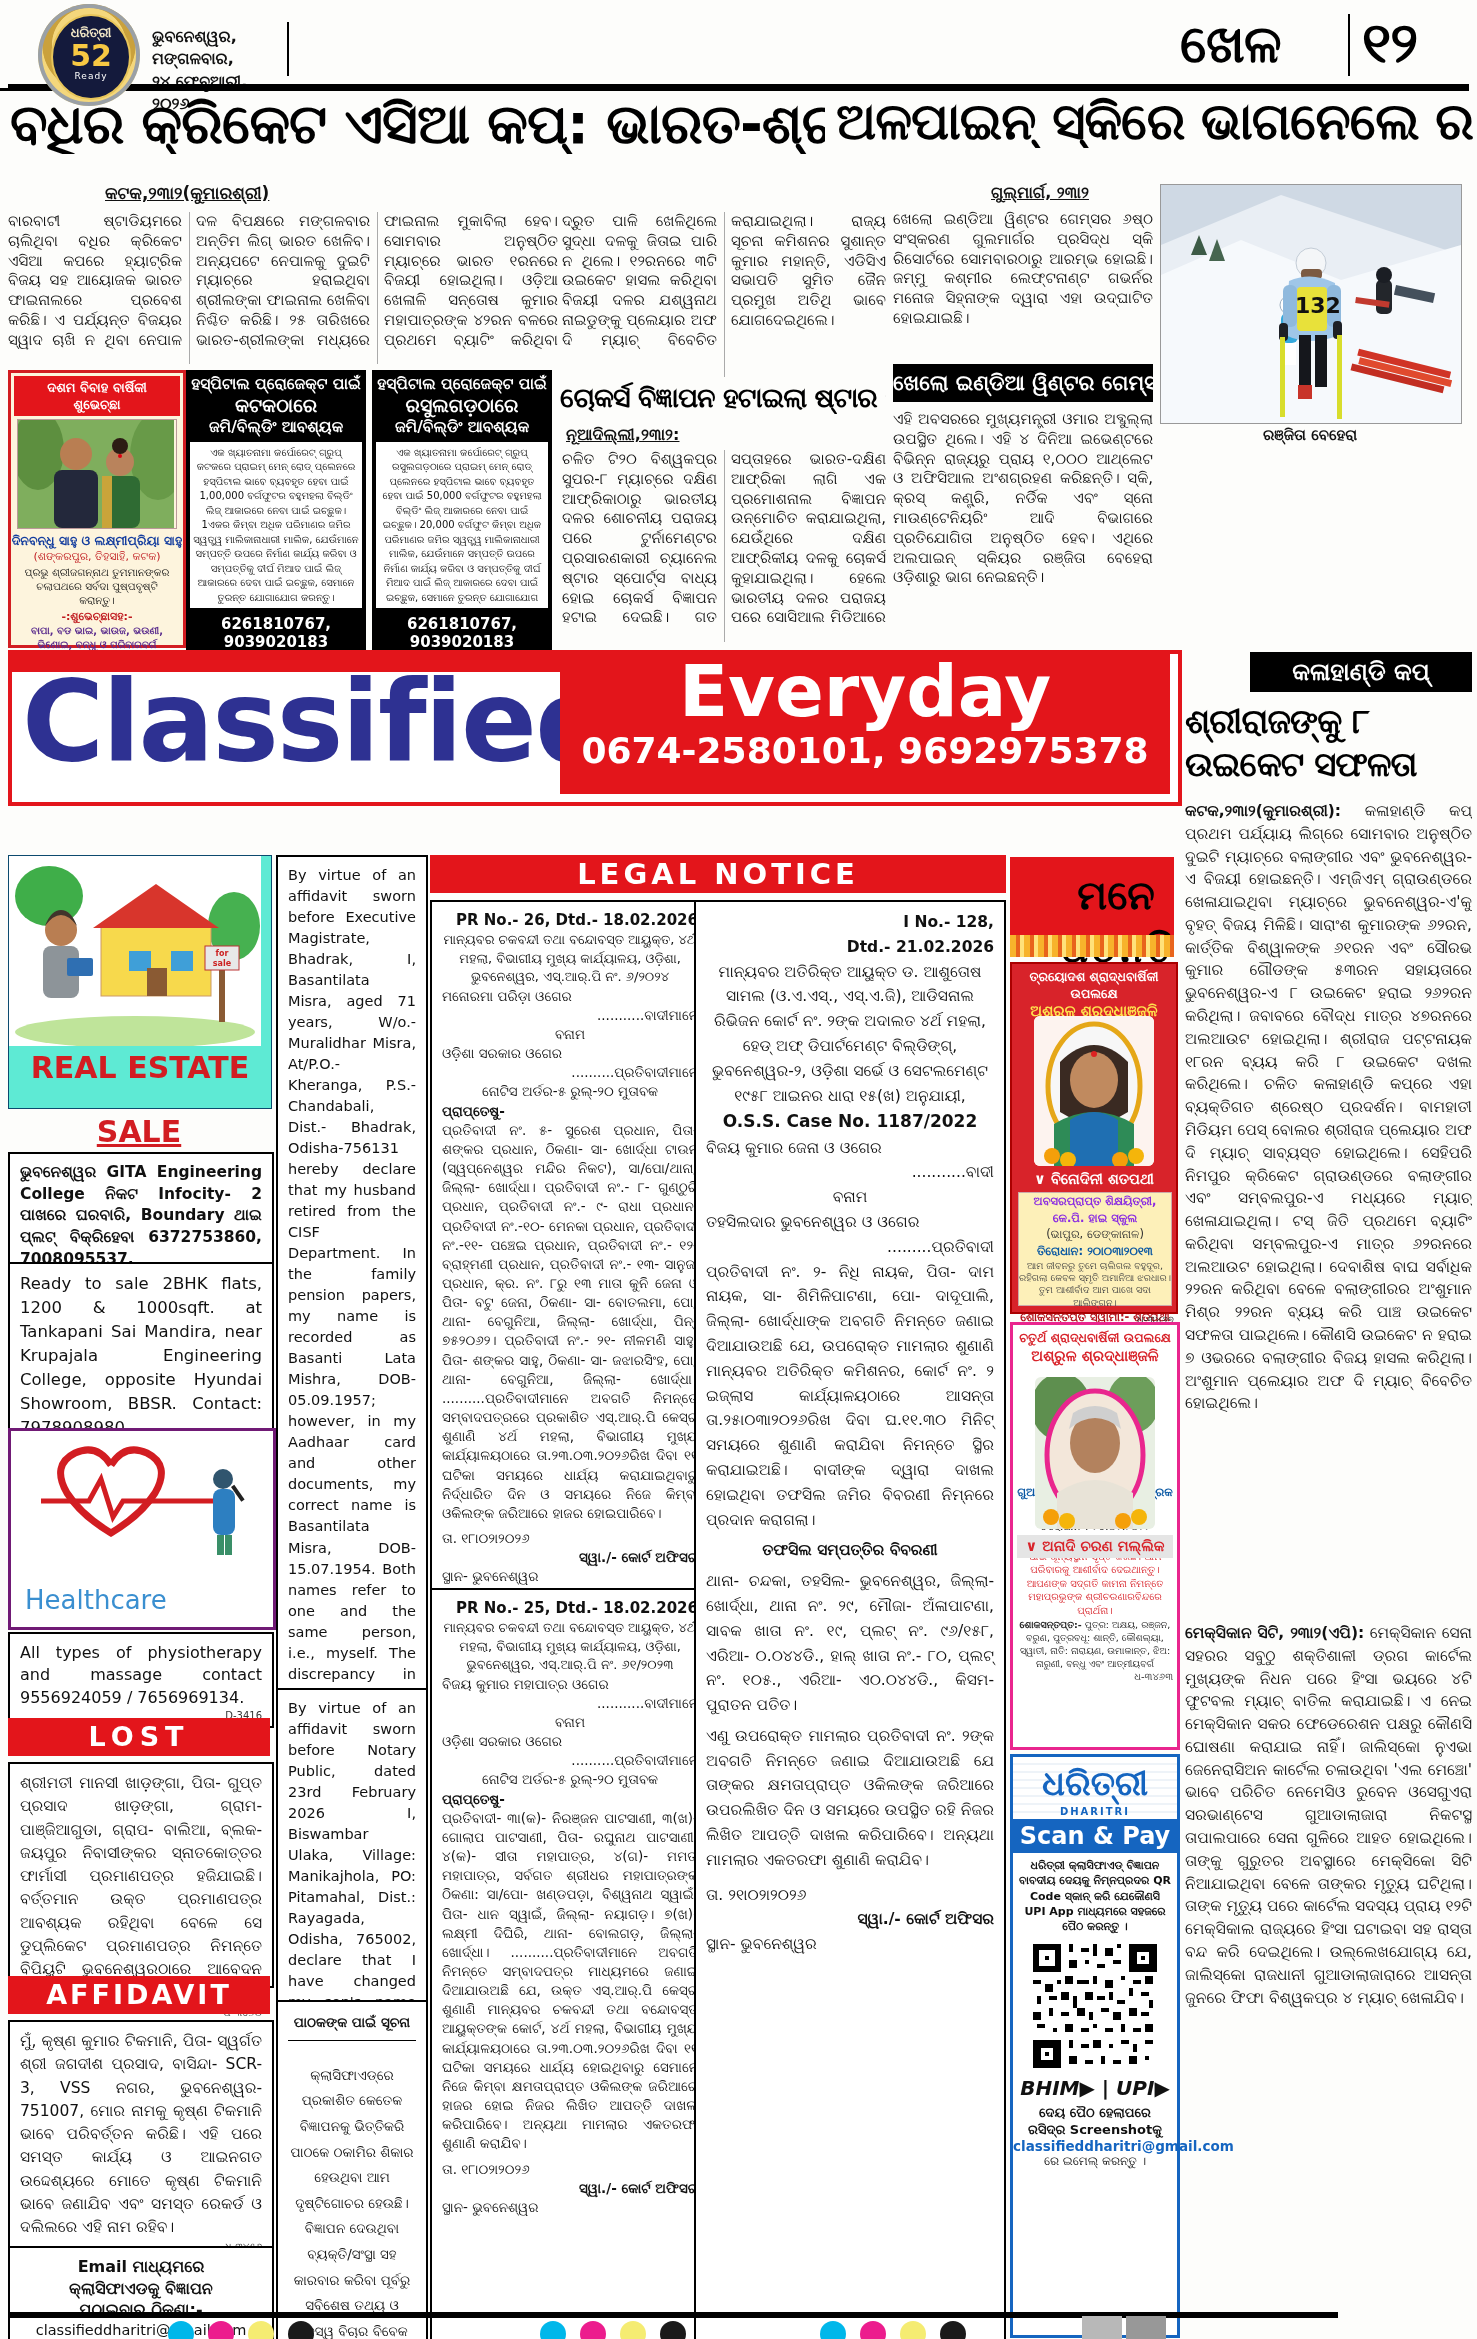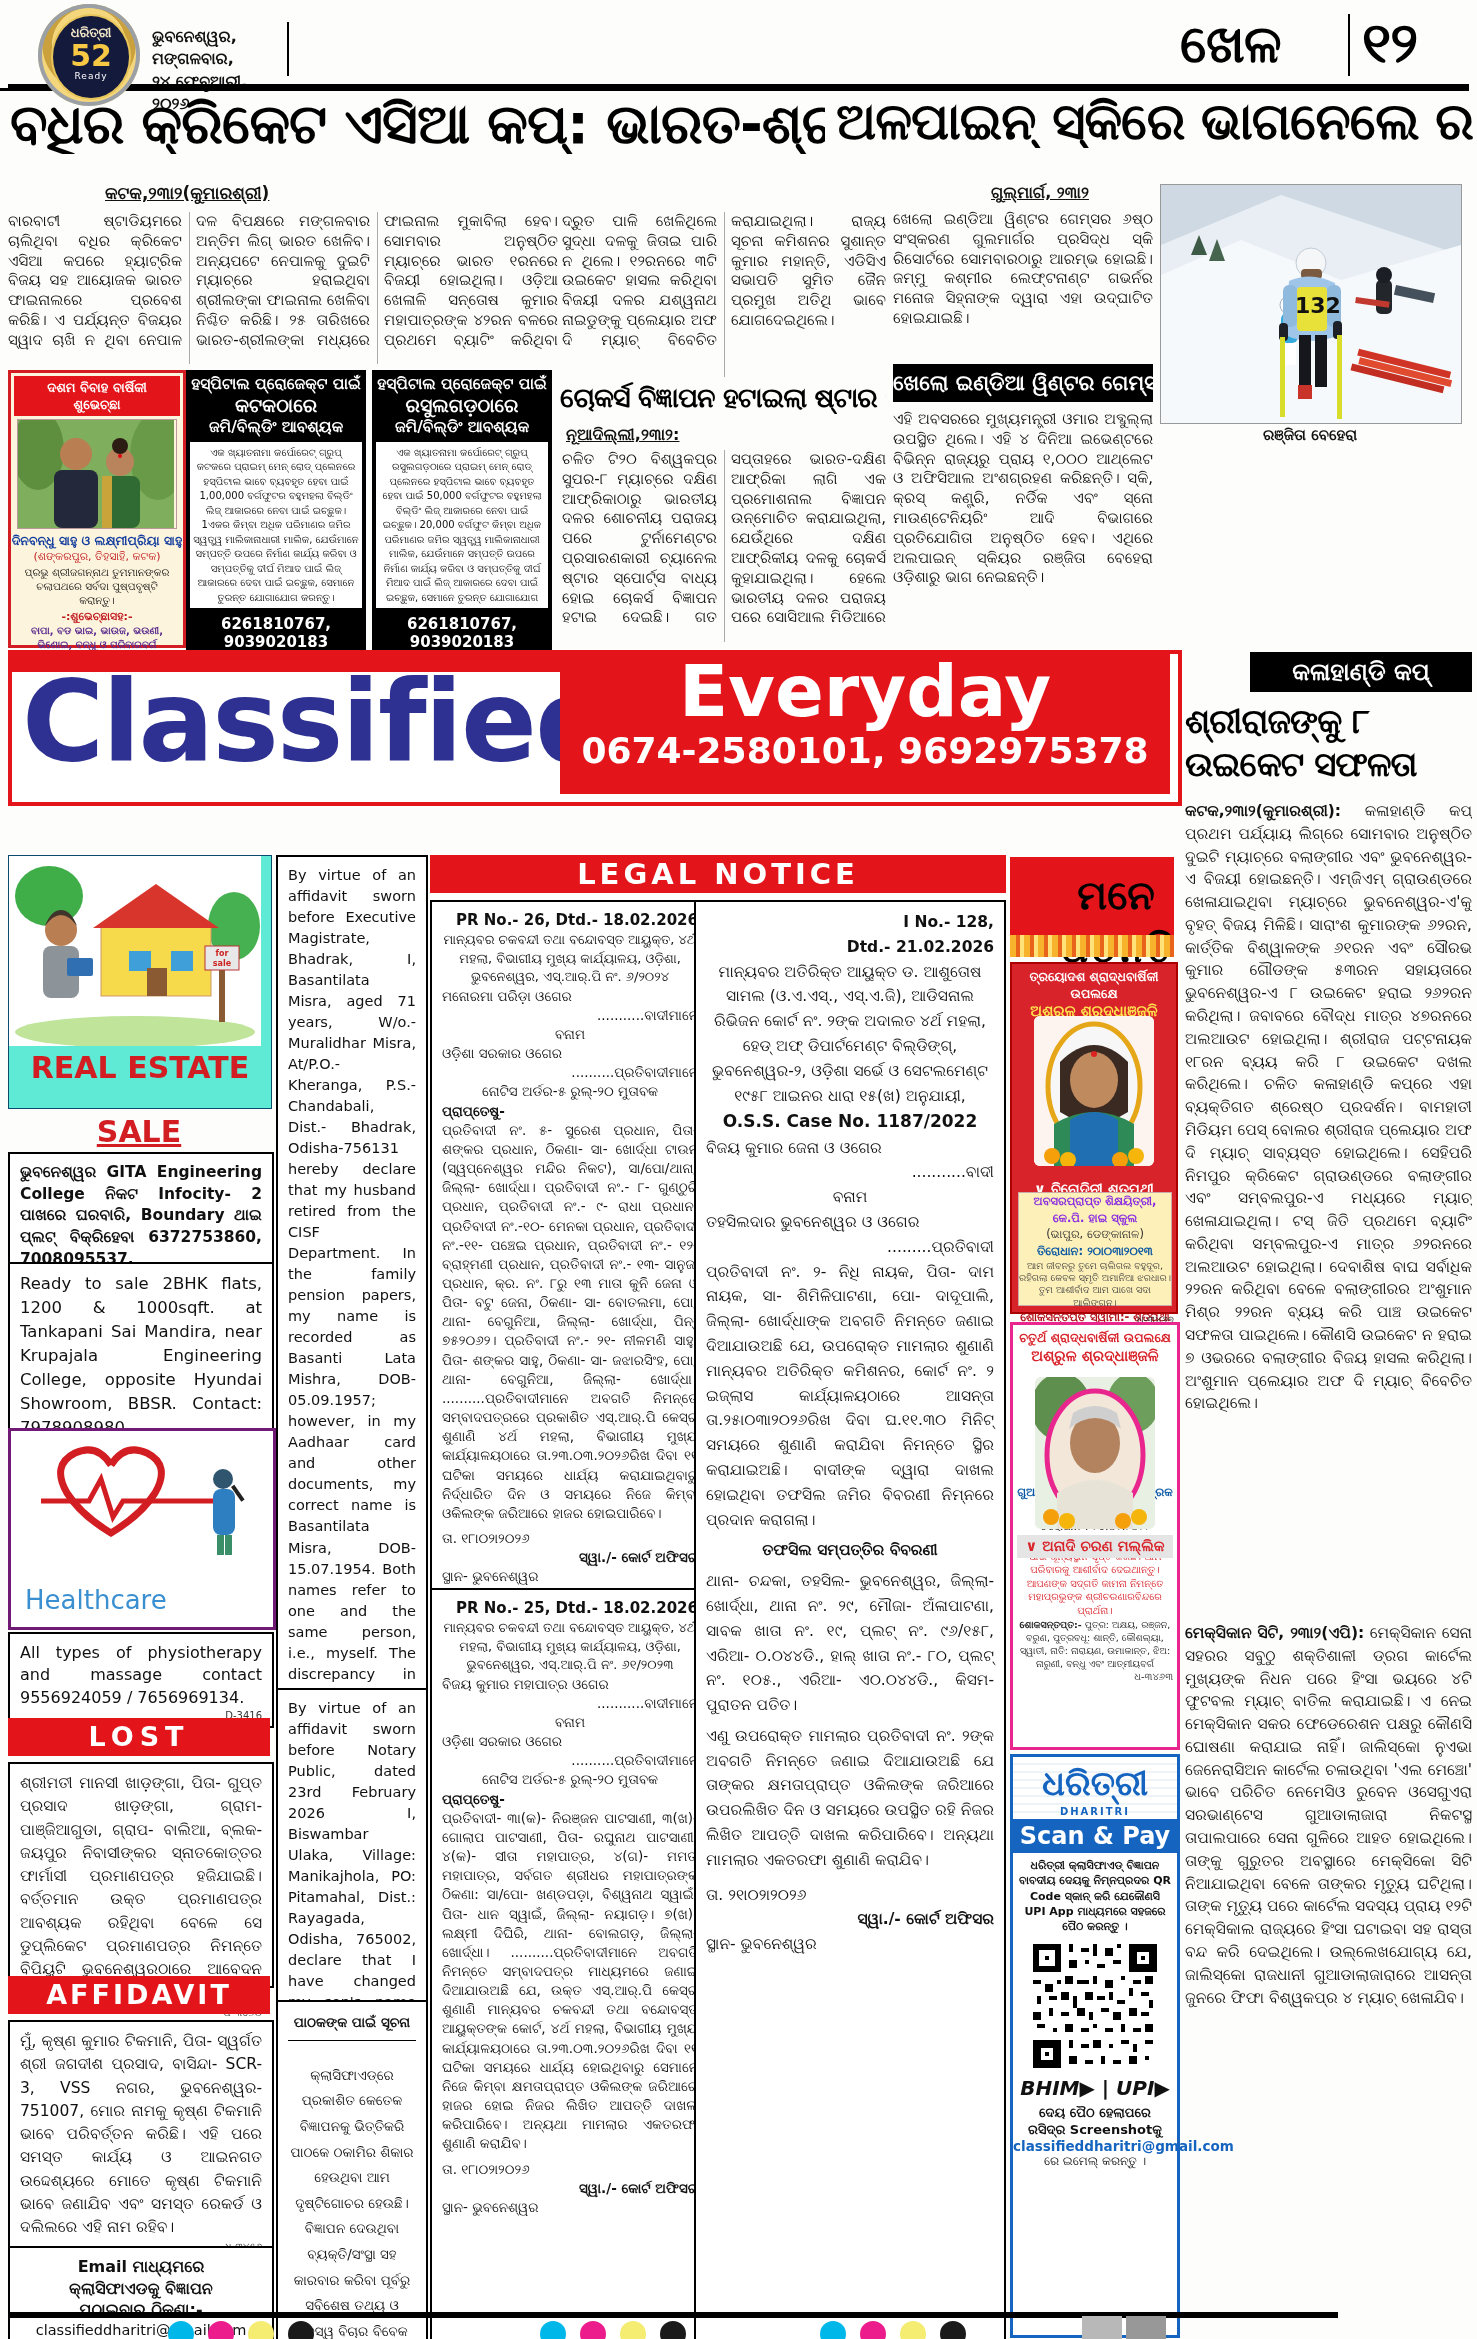--- a/index.html
+++ b/index.html
@@ -336,7 +336,7 @@
         </g>
       </svg>
     </div>
-    <div class="abs c odia b" style="left:0;top:216px;width:164px;color:#fff;font-size:14.5px;">∨ ବିନୋଦିନୀ ଶତପଥୀ</div>
+    <div class="abs c odia b" style="left:0;top:206px;width:164px;color:#fff;font-size:14.5px;">∨ ବିନୋଦିନୀ ଶତପଥୀ</div>
     <div class="abs" style="left:6px;top:228px;width:152px;height:112px;background:#fdf0b9;border:1px solid #caa;">
       <div class="c odia obit-sm b" style="color:#8a2be2;">ଅବସରପ୍ରାପ୍ତ ଶିକ୍ଷୟିତ୍ରୀ, କେ.ପି. ହାଇ ସ୍କୁଲ</div>
       <div class="c odia obit-sm" style="color:#333;">(ଭାପୁର, ଡେଙ୍କାନାଳ)</div>

